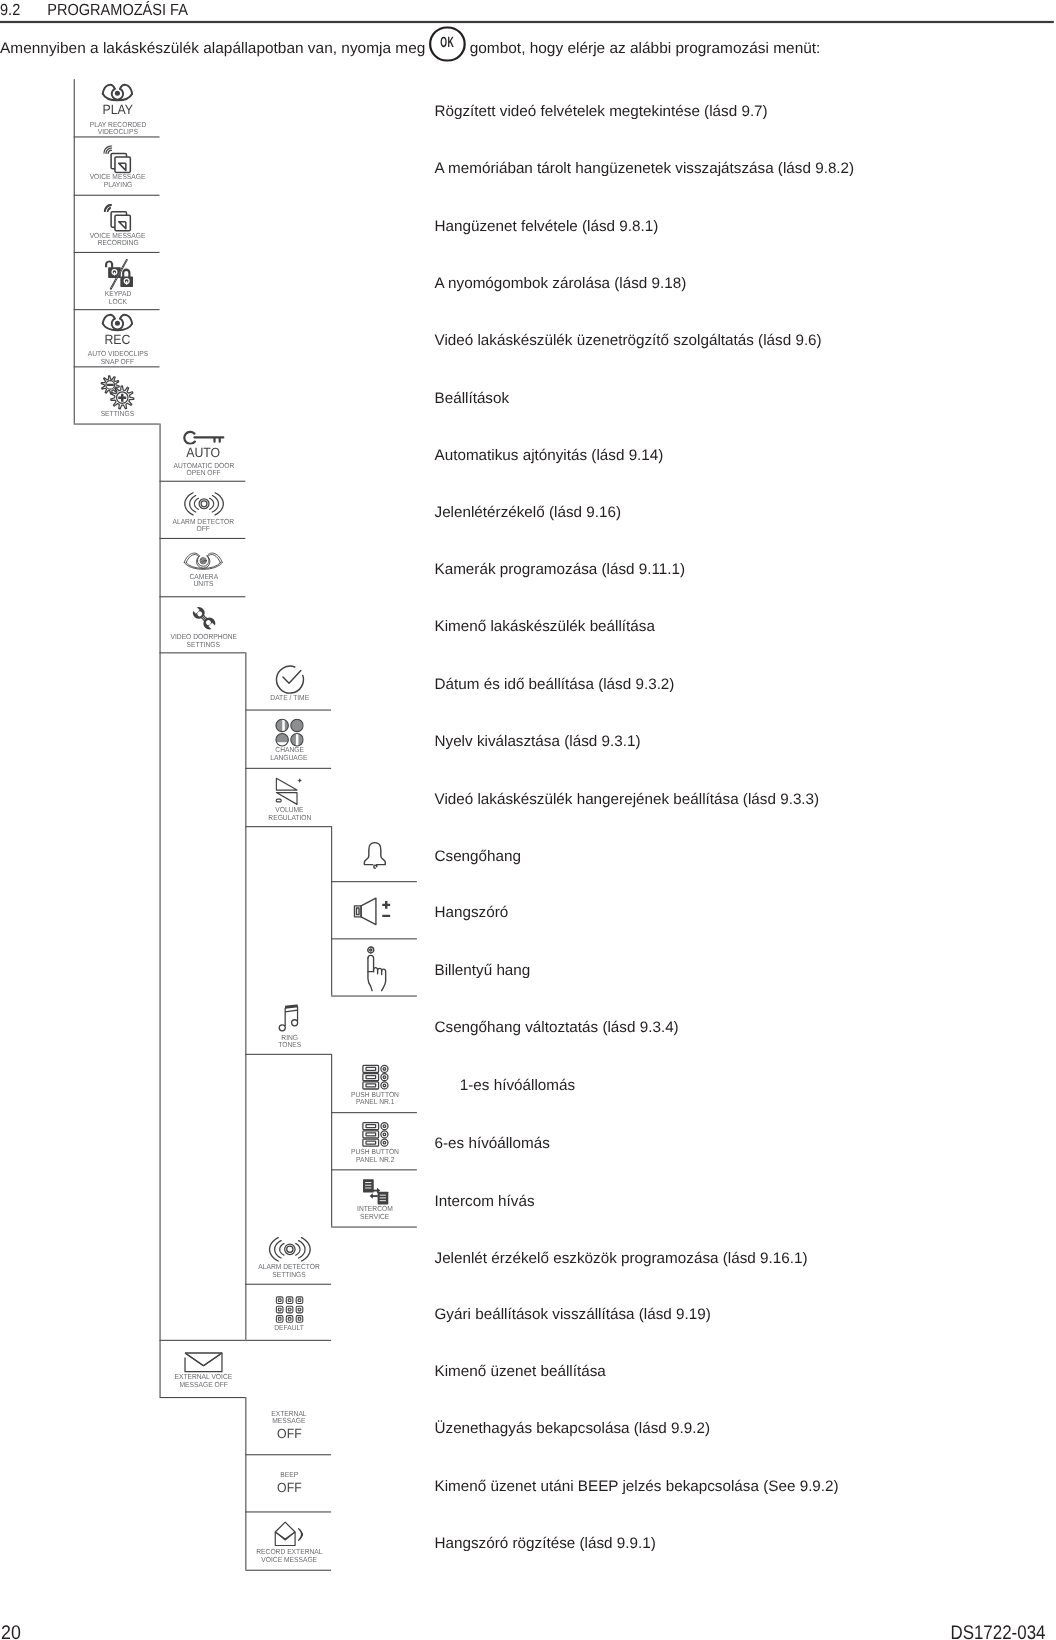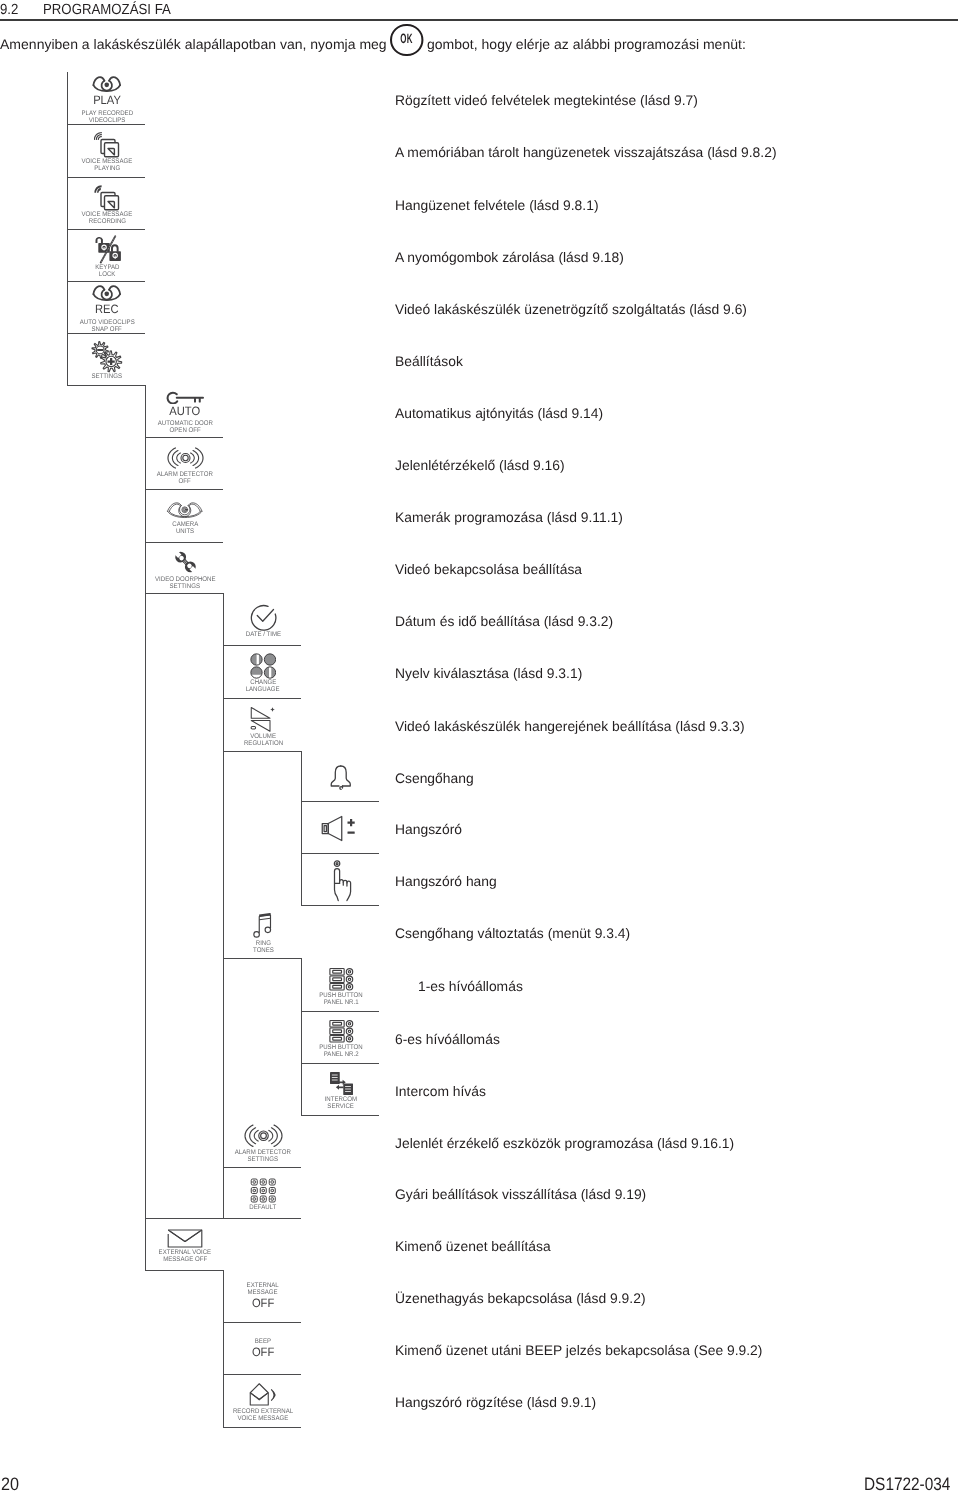--- a/index.html
+++ b/index.html
@@ -283,7 +283,7 @@
         <span class="sub">VIDEO DOORPHONE</span>
         <span class="sub">SETTINGS</span>
       </div>
-      <div class="rtxt" style="left:395px;top:562.0px">Videó bekapcsolása beállítása</div>
+      <div class="rtxt" style="left:395px;top:562.0px">Kimenő lakáskészülék beállítása</div>
       <div class="cell" style="left:224.0px;top:593px;height:52px">
         <span class="icowrap">
           <svg width="28" height="28" viewBox="0 0 56 56">

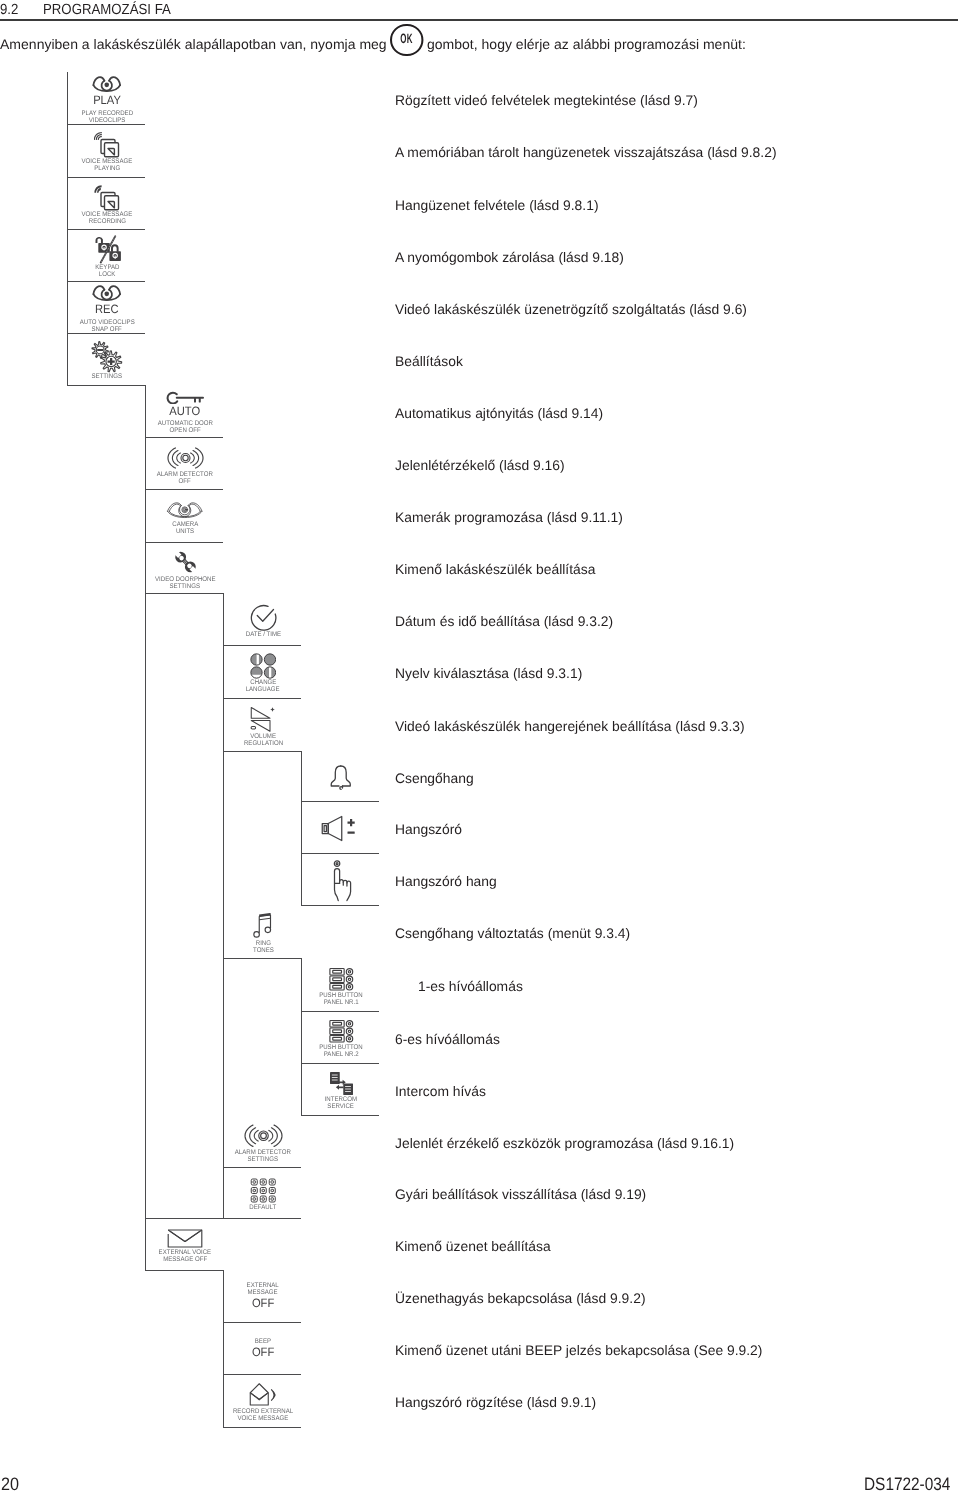--- a/index.html
+++ b/index.html
@@ -391,7 +391,7 @@
           </svg>
         </span>
       </div>
-      <div class="rtxt" style="left:395px;top:873.5px">Hangszóró hang</div>
+      <div class="rtxt" style="left:395px;top:873.5px">Billentyű hang</div>
       <div class="cell" style="left:224.0px;top:905px;height:53px">
         <span class="icowrap">
           <svg width="22" height="27" viewBox="0 0 44 54">

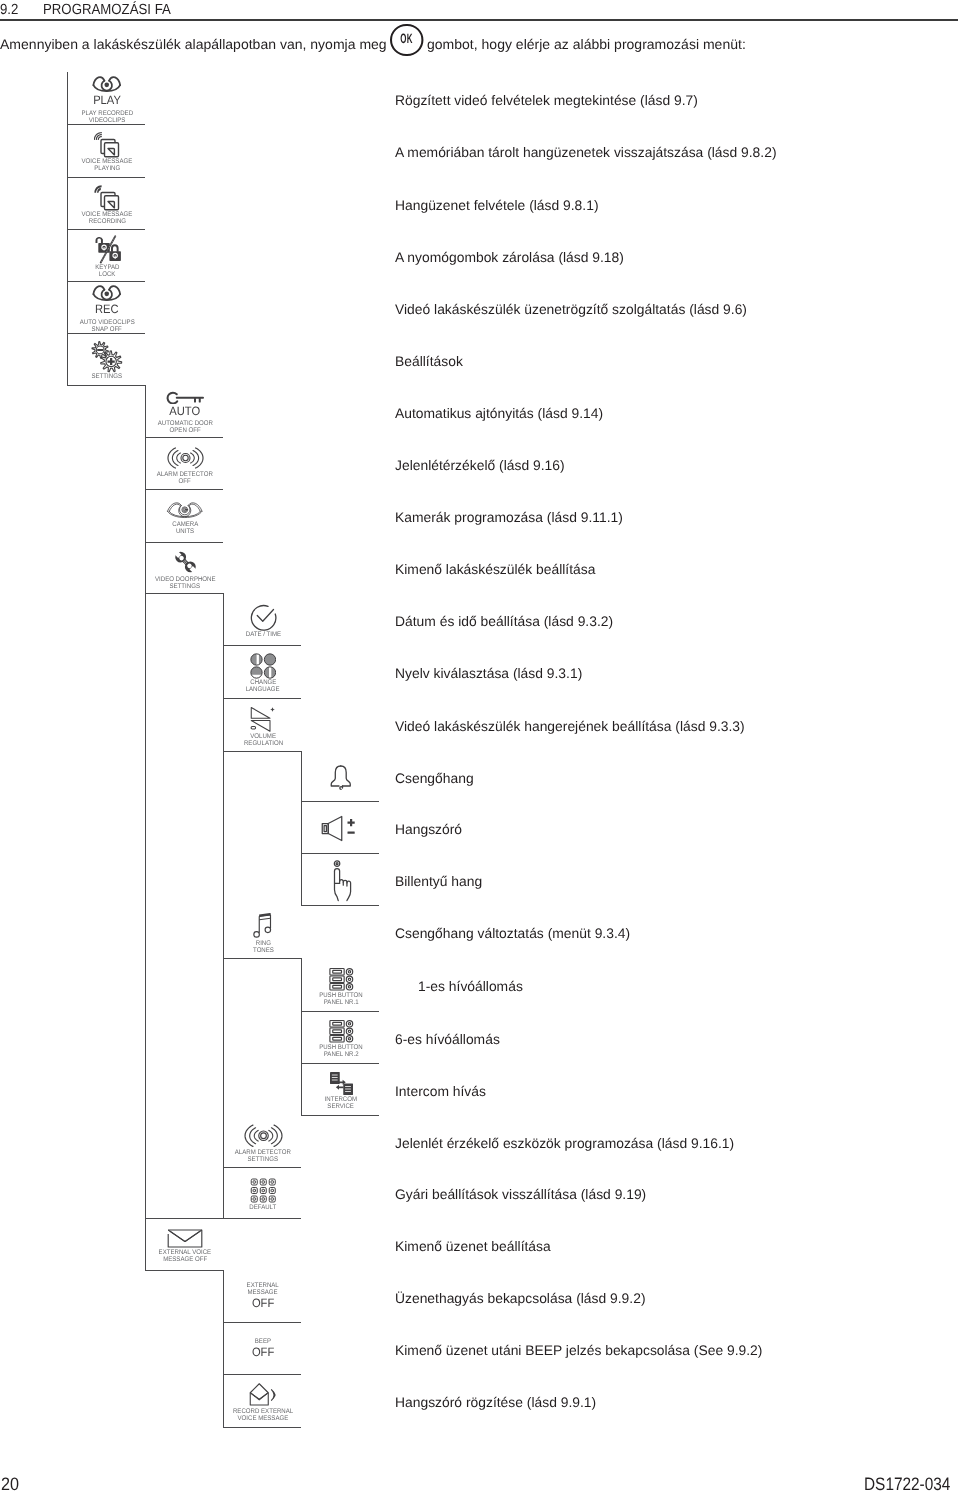--- a/index.html
+++ b/index.html
@@ -407,7 +407,7 @@
         <span class="sub">RING</span>
         <span class="sub">TONES</span>
       </div>
-      <div class="rtxt" style="left:395px;top:926.0px">Csengőhang változtatás (menüt 9.3.4)</div>
+      <div class="rtxt" style="left:395px;top:926.0px">Csengőhang változtatás (lásd 9.3.4)</div>
       <div class="cell" style="left:302.0px;top:958px;height:53px">
         <span class="icowrap">
           <svg width="25" height="25" viewBox="0 0 50 50">

